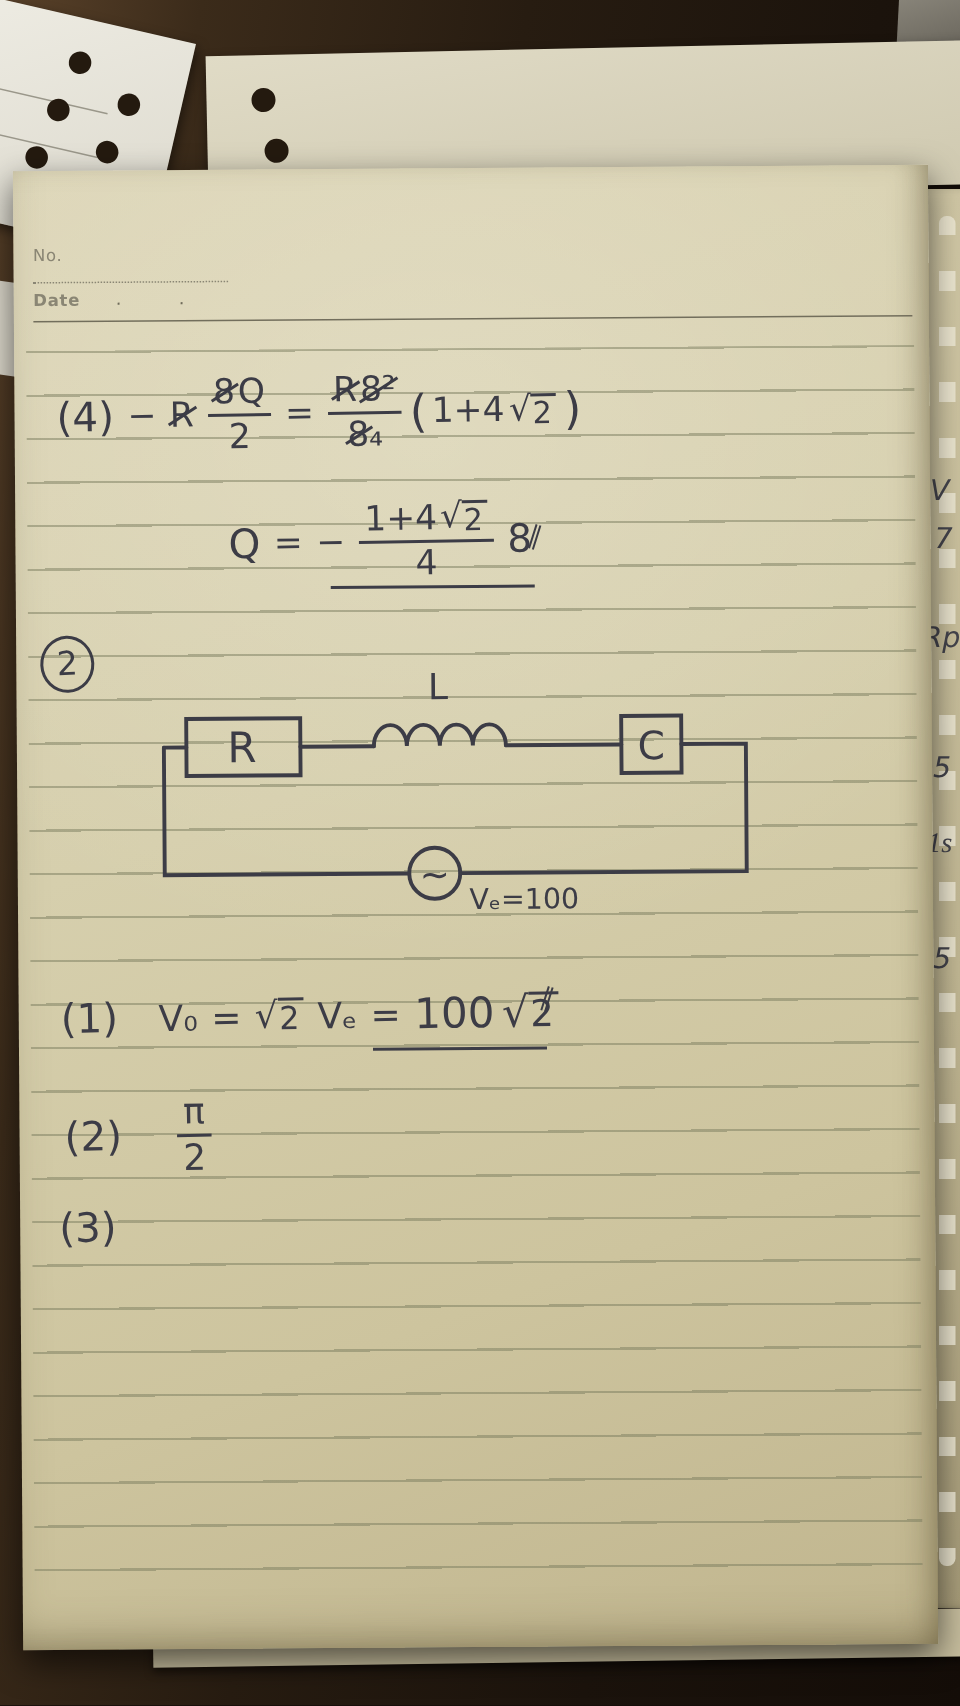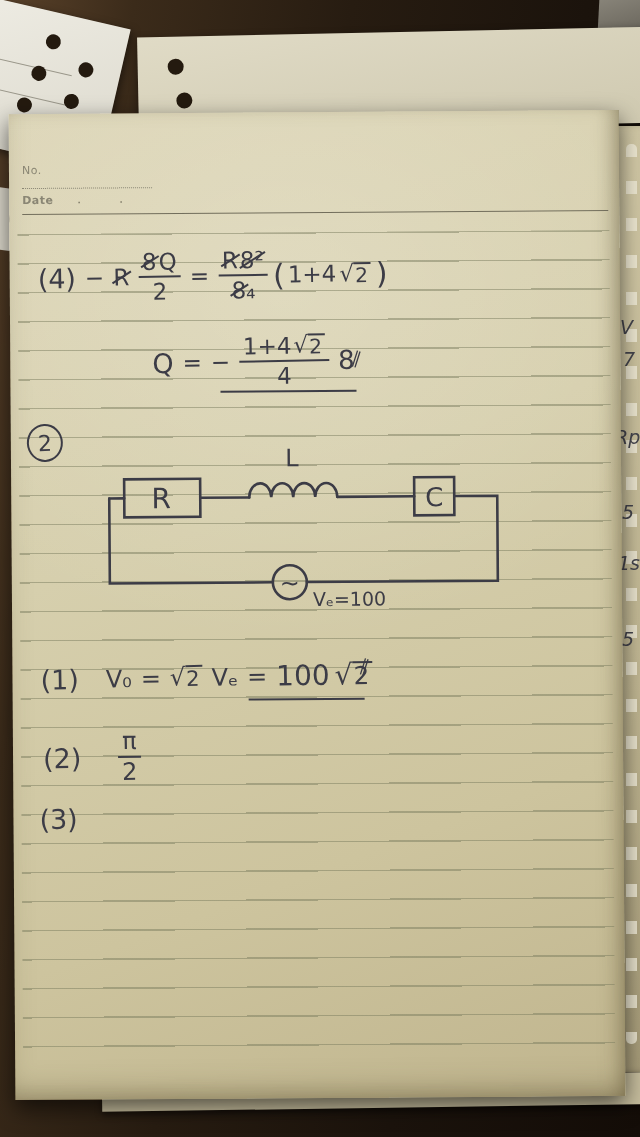--- a/index.html
+++ b/index.html
@@ -91,7 +91,7 @@
     <div class="slots"></div>
     <span class="mnote" style="left:22px;top:190px;">V</span>
     <span class="mnote" style="left:25px;top:222px;">7</span>
-    <span class="mnote" style="left:17px;top:300px;">Rp</span>
+    <span class="mnote" style="left:17px;top:288px;">Rp</span>
     <span class="mnote" style="left:24px;top:375px;">5</span>
     <span class="mnote" style="left:20px;top:426px;">1s</span>
     <span class="mnote" style="left:24px;top:502px;">5</span>

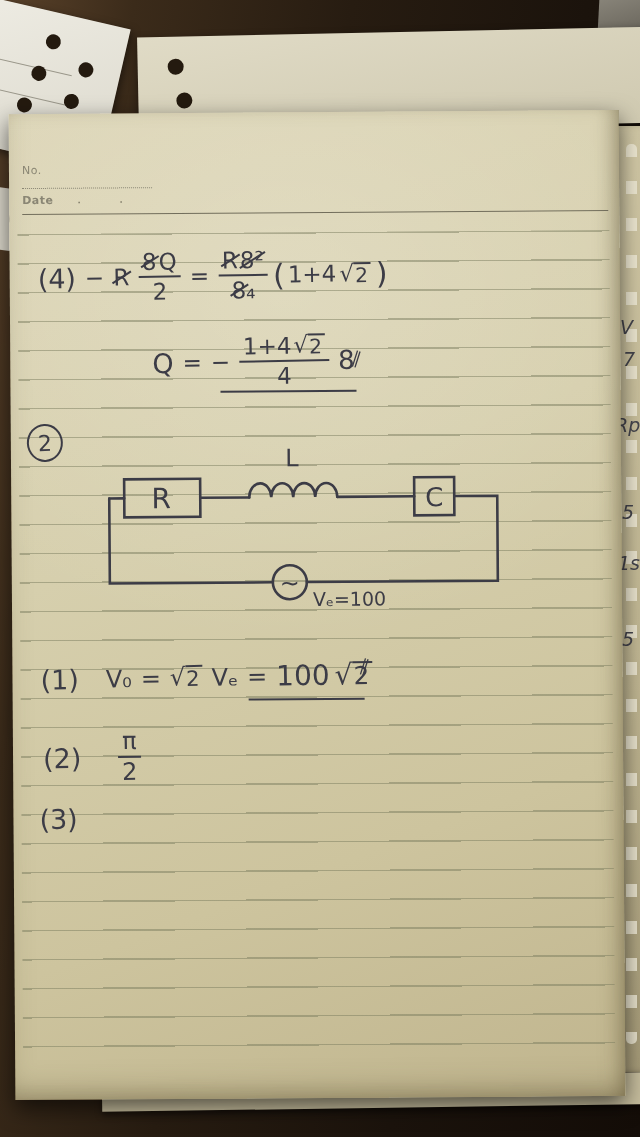--- a/index.html
+++ b/index.html
@@ -93,7 +93,7 @@
     <span class="mnote" style="left:25px;top:222px;">7</span>
     <span class="mnote" style="left:17px;top:288px;">Rp</span>
     <span class="mnote" style="left:24px;top:375px;">5</span>
-    <span class="mnote" style="left:20px;top:426px;">1s</span>
+    <span class="mnote" style="left:20px;top:426px;font-family:Liberation Serif, serif;">1s</span>
     <span class="mnote" style="left:24px;top:502px;">5</span>
   </div>
 

